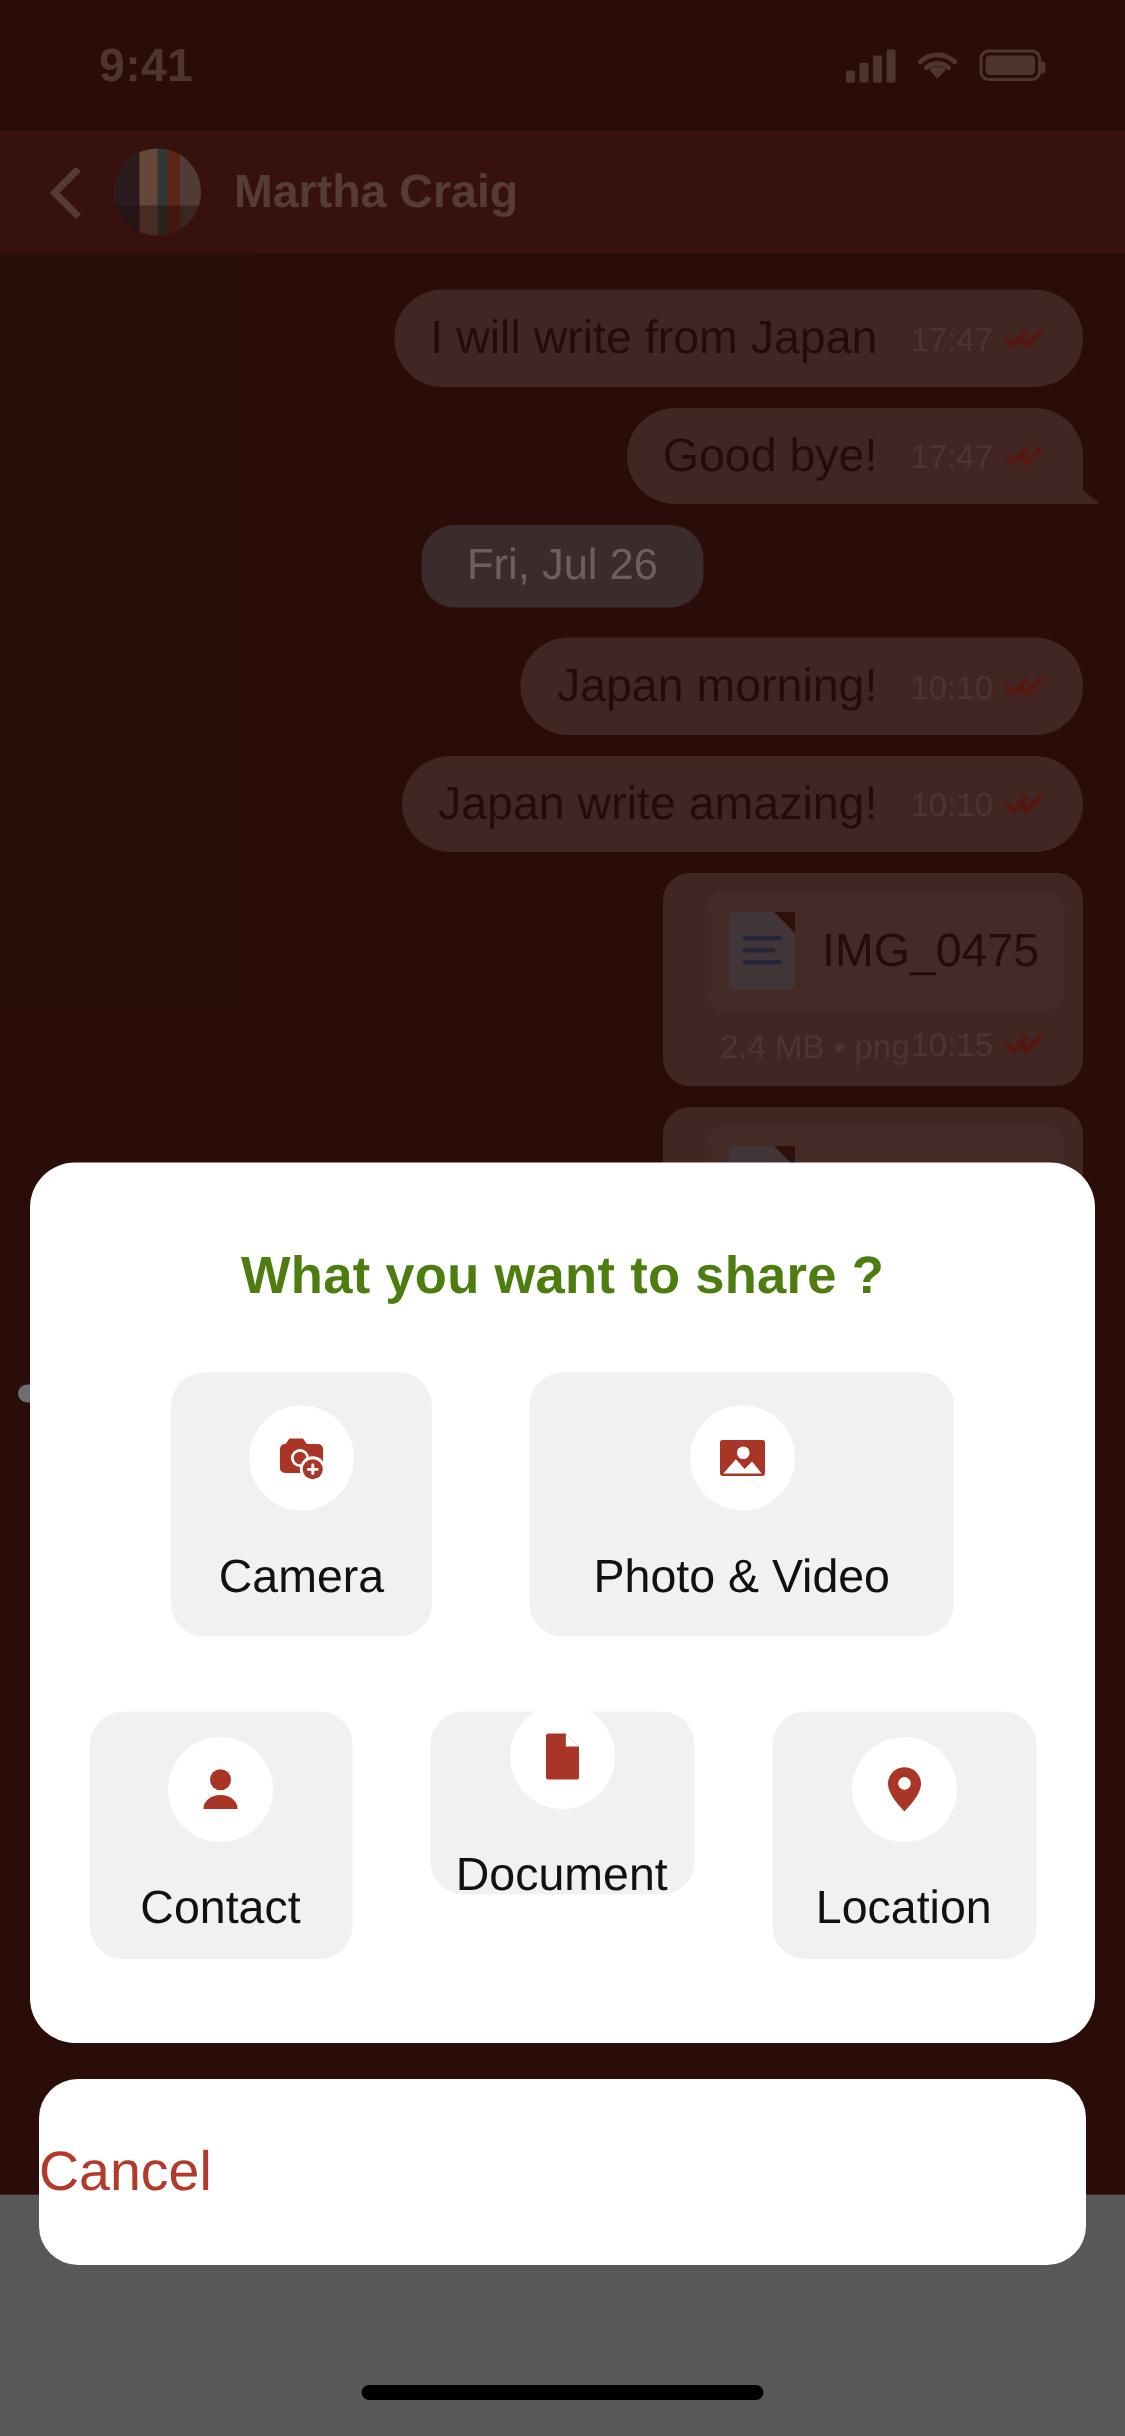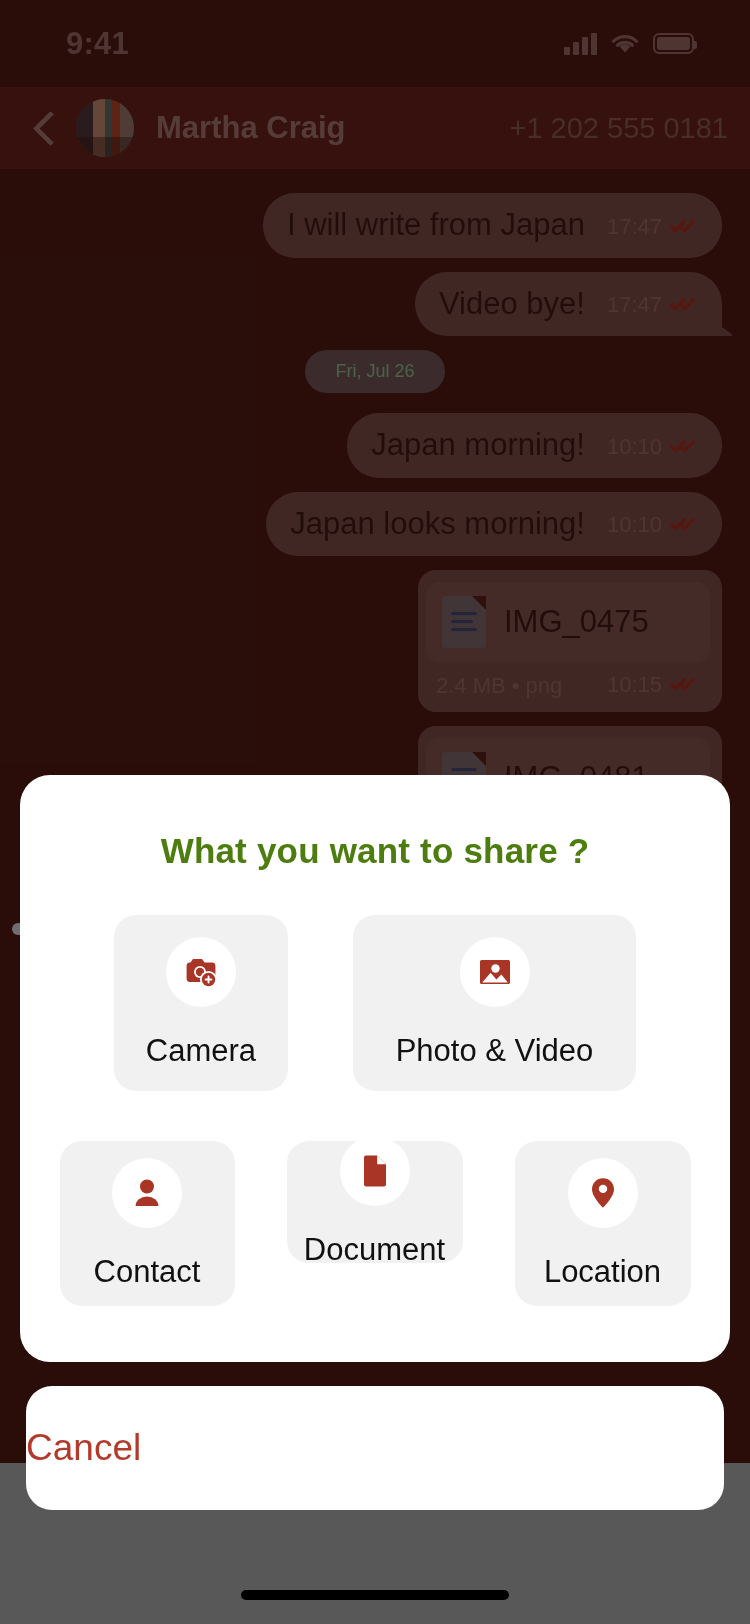--- a/index.html
+++ b/index.html
@@ -266,7 +266,6 @@
           <span class="sh"></span>
       </div>
       <div class="chat-name">Martha Craig</div>
-      <div class="chat-phone">+1 202 555 0181</div>
     </div>
 
     <div class="messages">

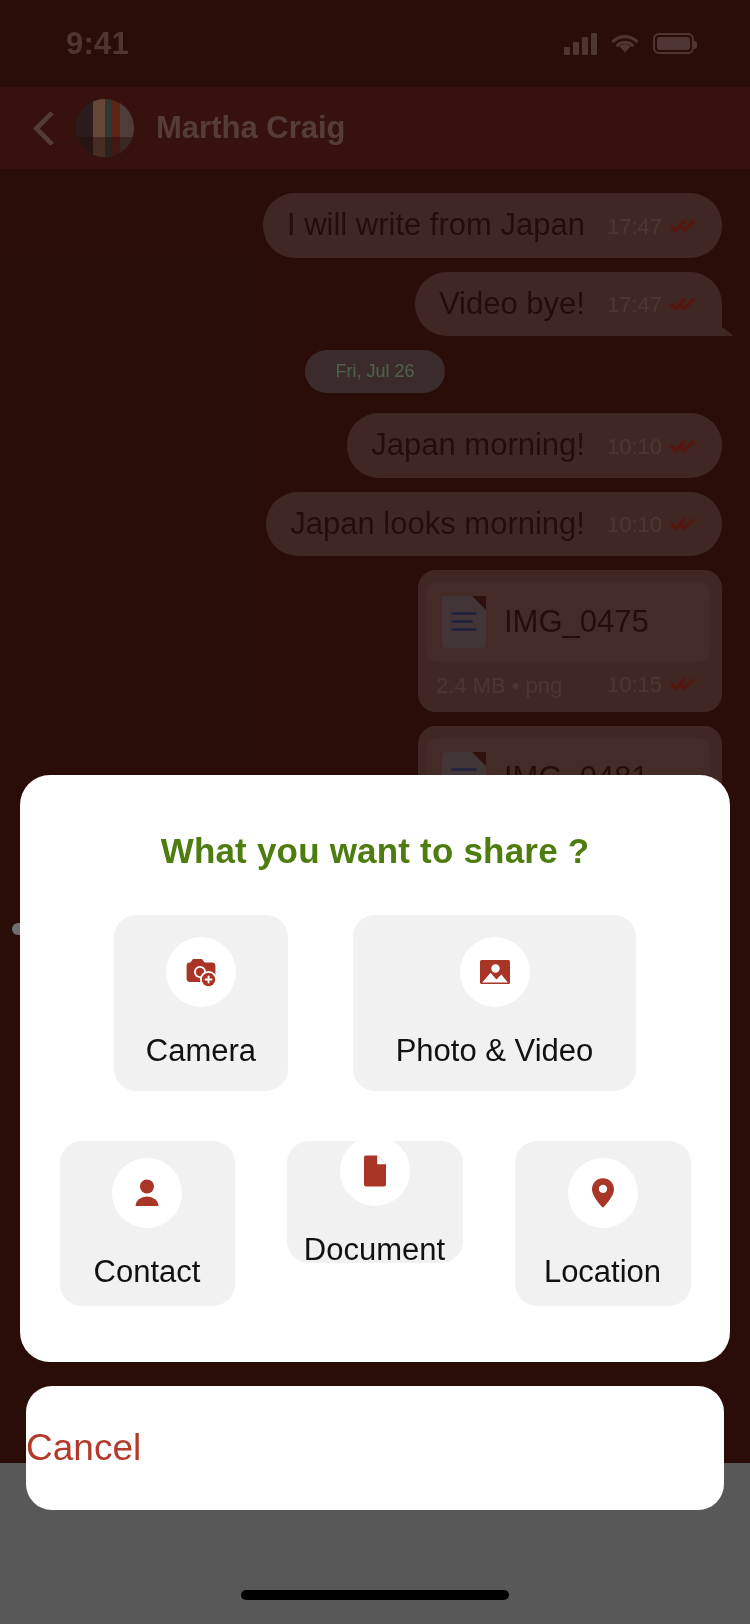--- a/index.html
+++ b/index.html
@@ -285,7 +285,7 @@
 
       <div class="row out">
         <div class="bubble tail">
-          <span class="txt">Video bye!</span>
+          <span class="txt">Good bye!</span>
           <span class="meta">
             <span class="time">17:47</span>
             <span class="ticks">

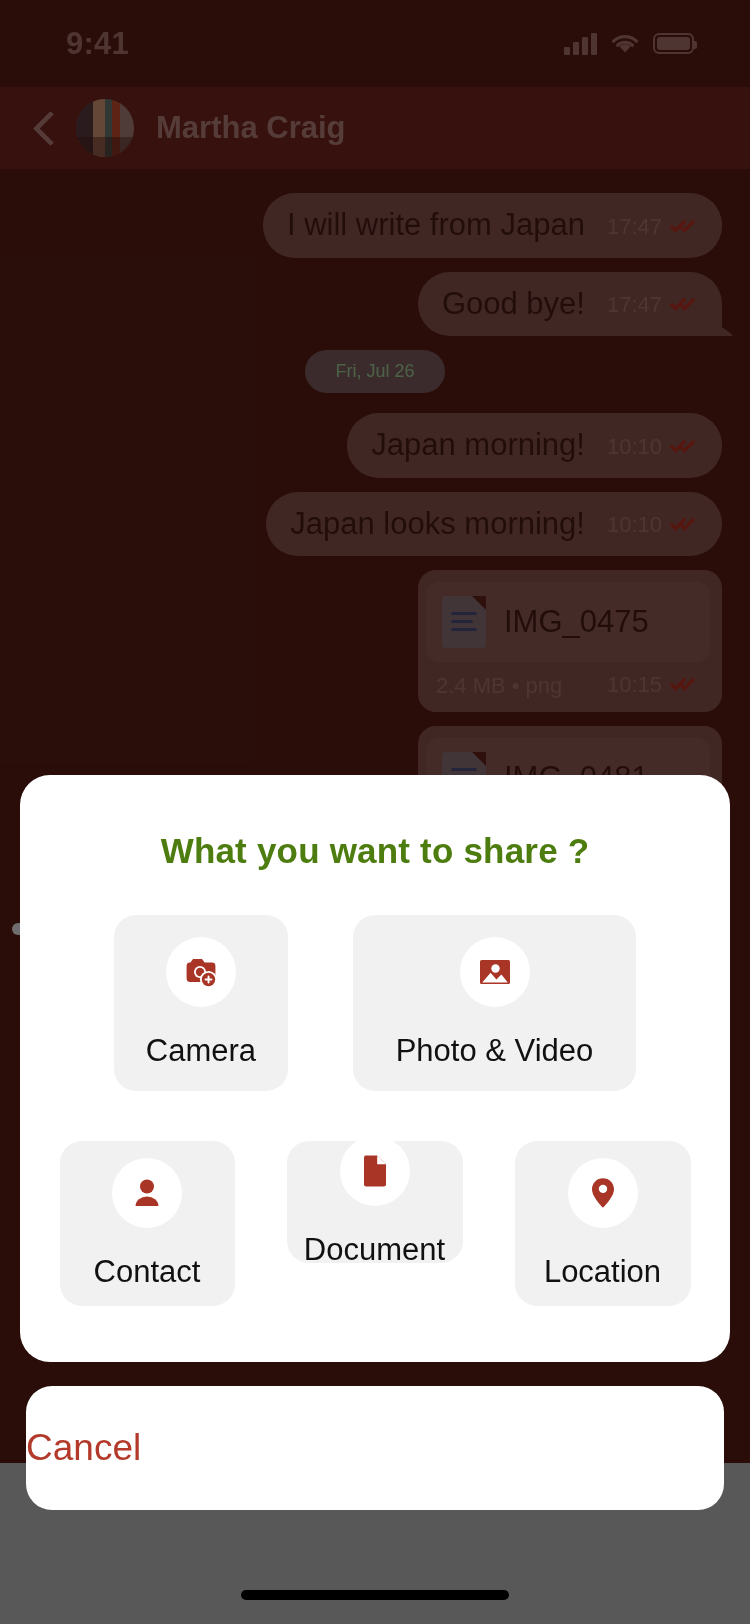--- a/index.html
+++ b/index.html
@@ -127,8 +127,8 @@
   .ticks b { left: 9px; top: 3px; }
 
   .daychip {
-    background: #5a5f66; color: #86efac;
-    font-size: 18px; font-weight: 500;
+    background: #5a5f66; color: #e5e5e5;
+    font-size: 29px; font-weight: 500;
     padding: 11px 30px; border-radius: 22px;
   }
 

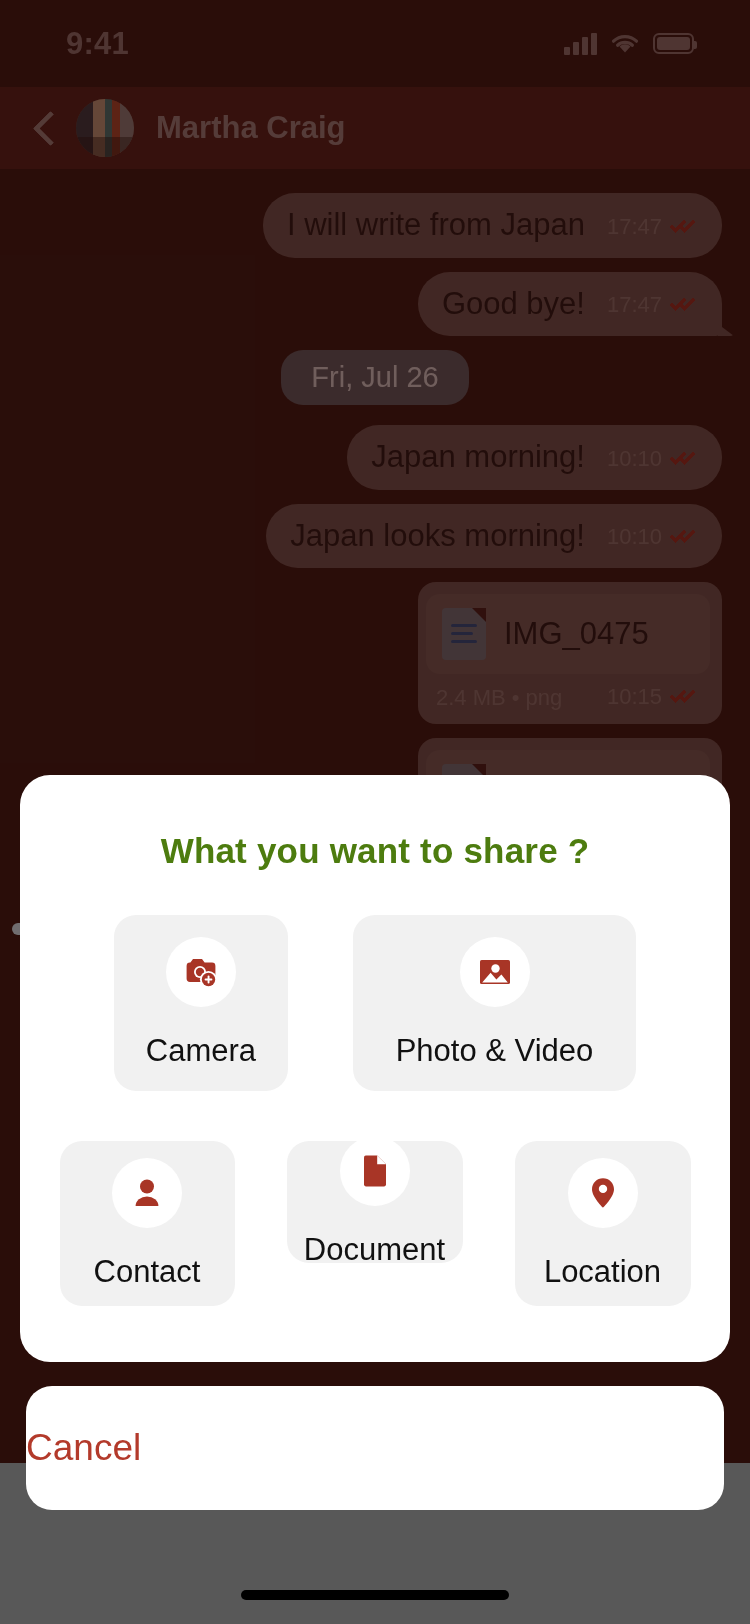--- a/index.html
+++ b/index.html
@@ -315,7 +315,7 @@
 
       <div class="row out">
         <div class="bubble">
-          <span class="txt">Japan looks morning!</span>
+          <span class="txt">Japan write amazing!</span>
           <span class="meta">
             <span class="time">10:10</span>
             <span class="ticks">

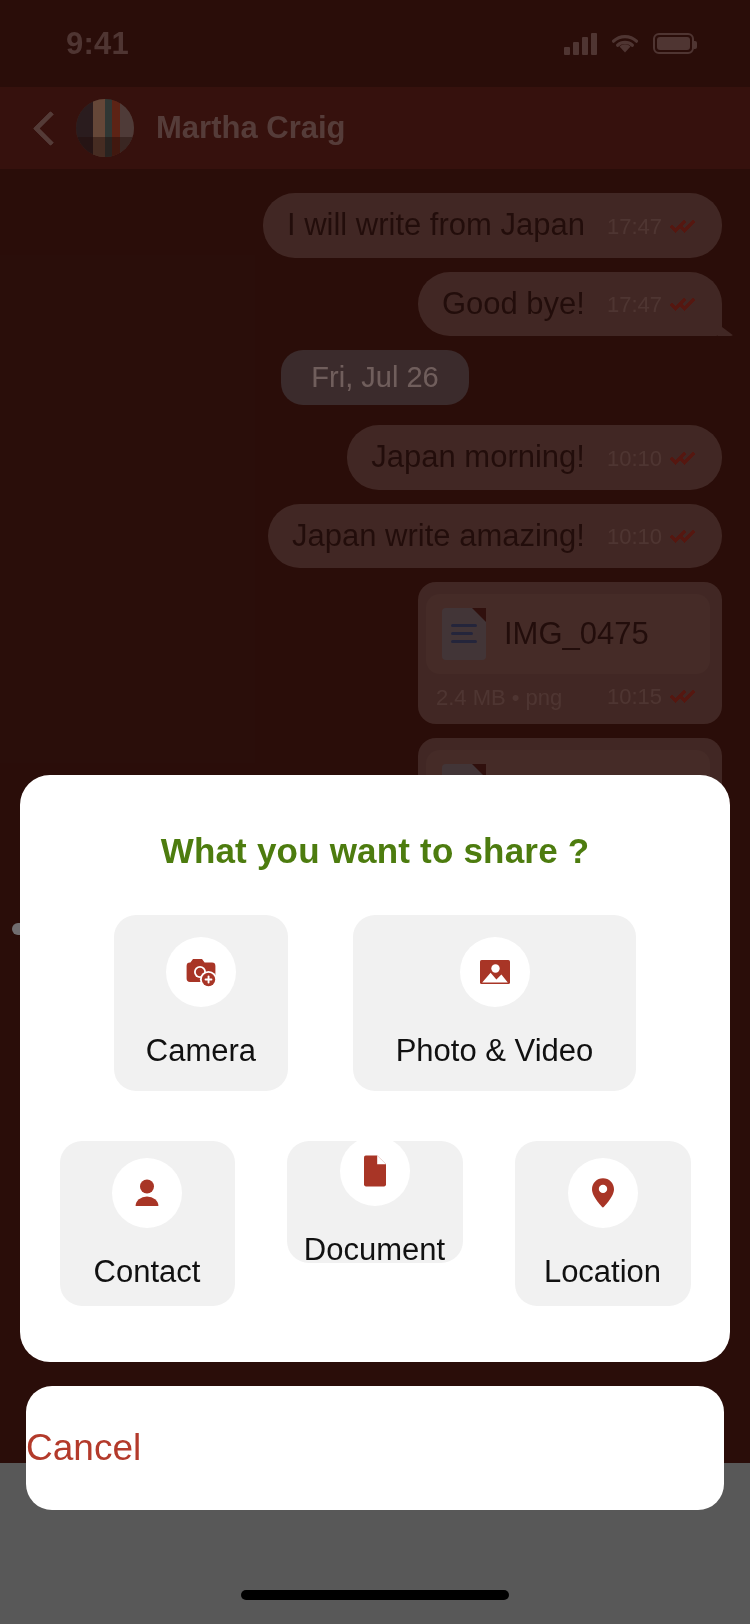--- a/index.html
+++ b/index.html
@@ -134,7 +134,7 @@
 
   .filecard {
     background: #6b5651; border-radius: 18px;
-    padding: 12px 12px 10px 8px; width: 304px; text-align: center;
+    padding: 12px 12px 10px 28px; width: 280px; text-align: center;
   }
   .filecard .inner {
     background: rgba(255,255,255,.06);

